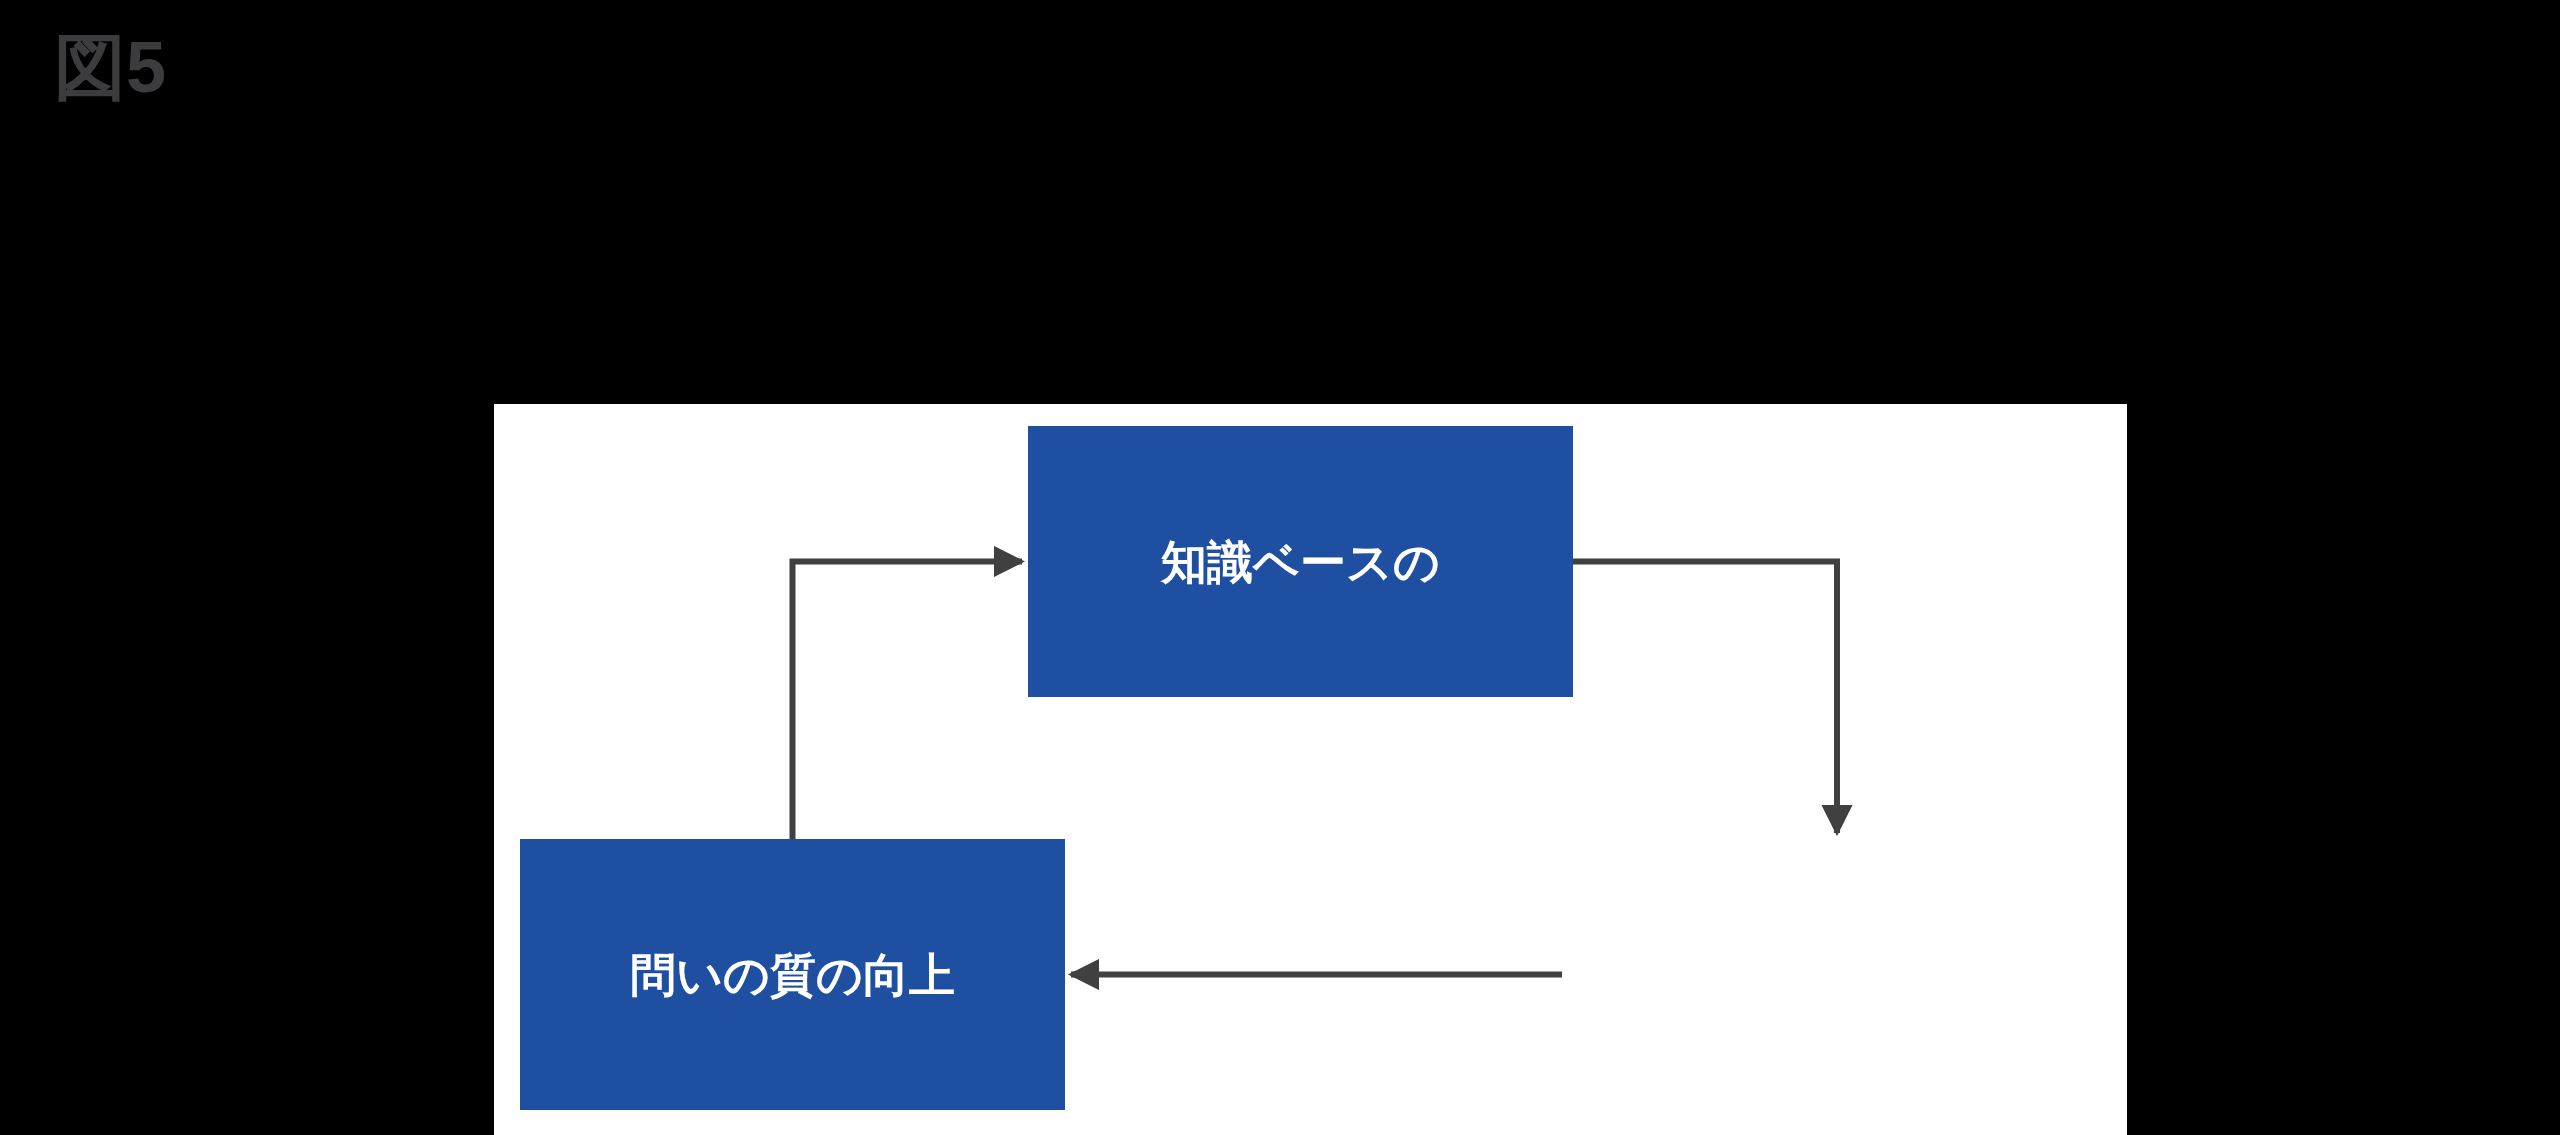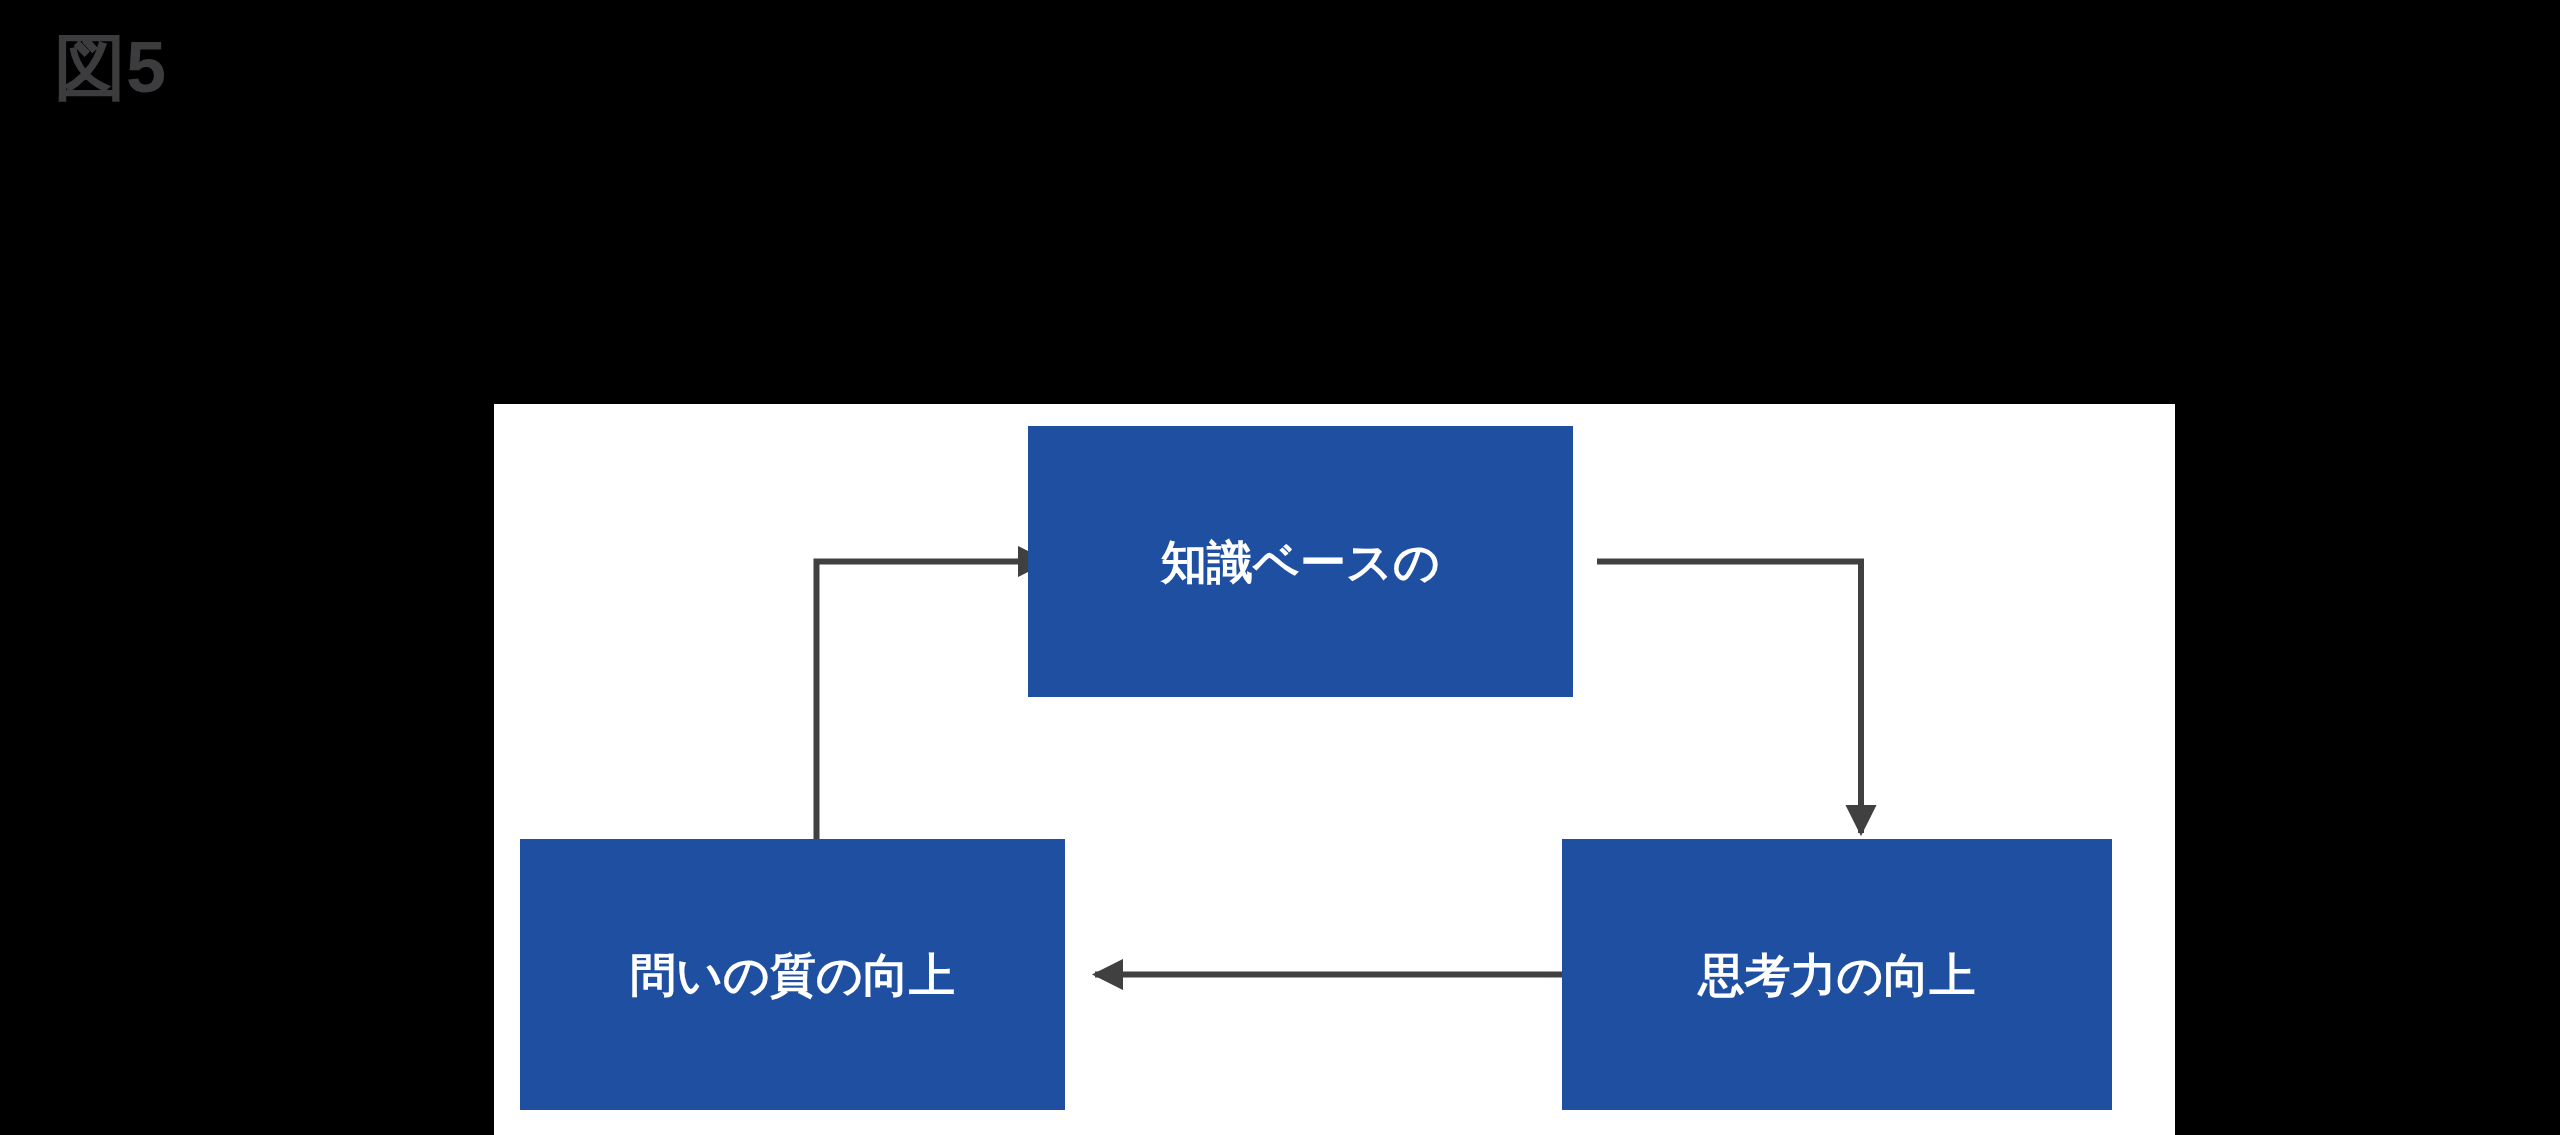--- a/index.html
+++ b/index.html
@@ -33,7 +33,6 @@
     width: 1633px;
     height: 731px;
     background: var(--panel, #ffffff);
-    padding-left: 48px;
   }
   .edges-svg {
     position: absolute;

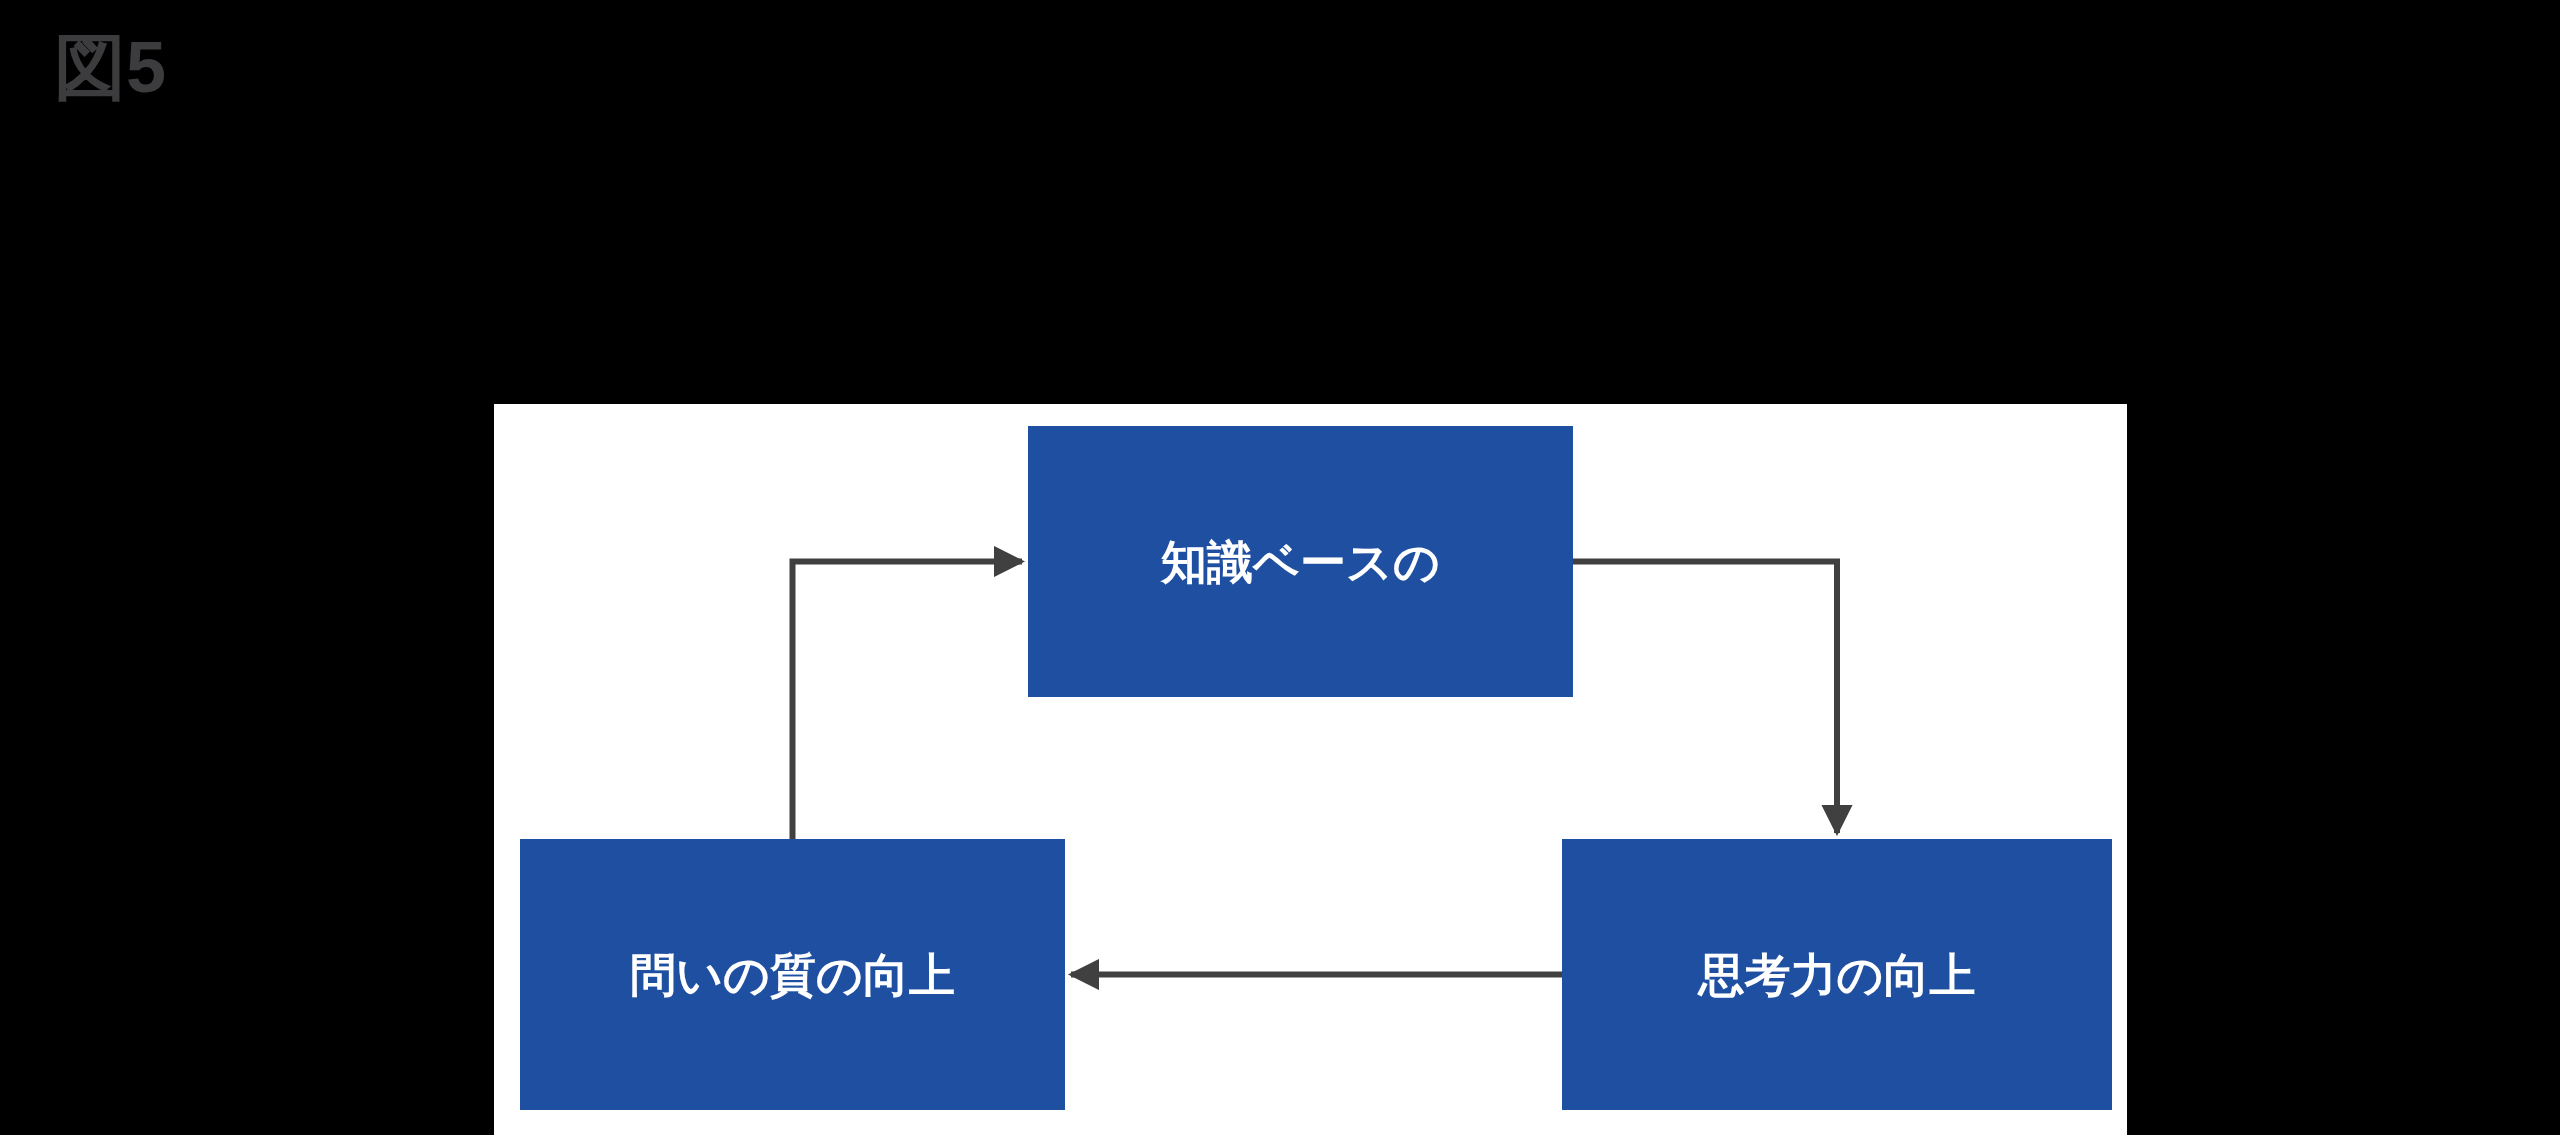--- a/index.html
+++ b/index.html
@@ -107,9 +107,6 @@
     <div>問いの質の向上</div>
   </div>
 
-  <div class="node node-bottom-right">
-    <div>思考力の向上</div>
-  </div>
 
 </div>
 

